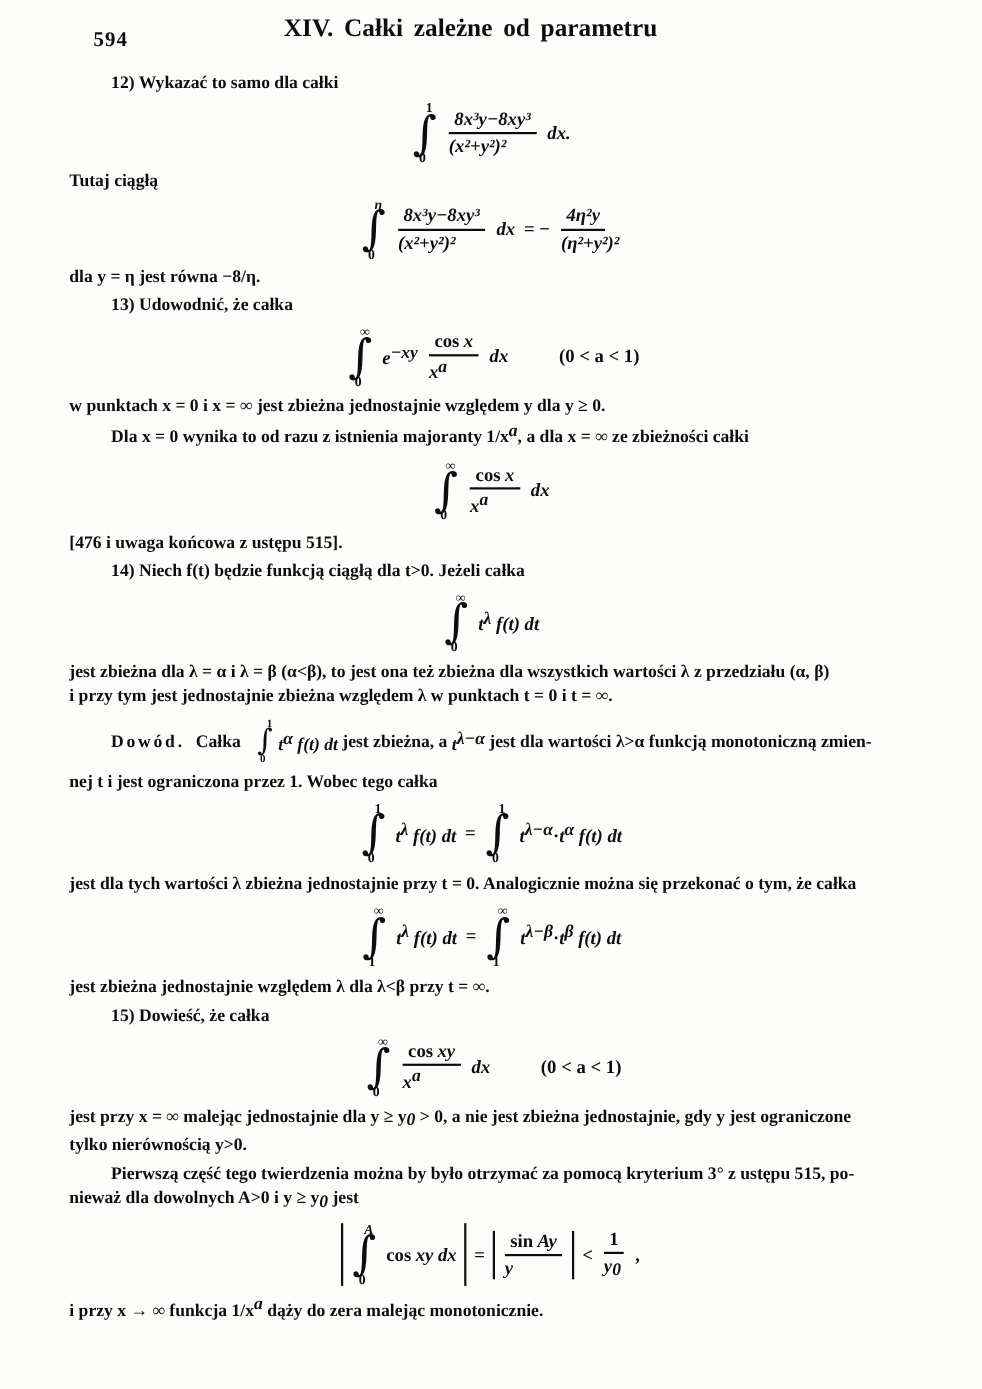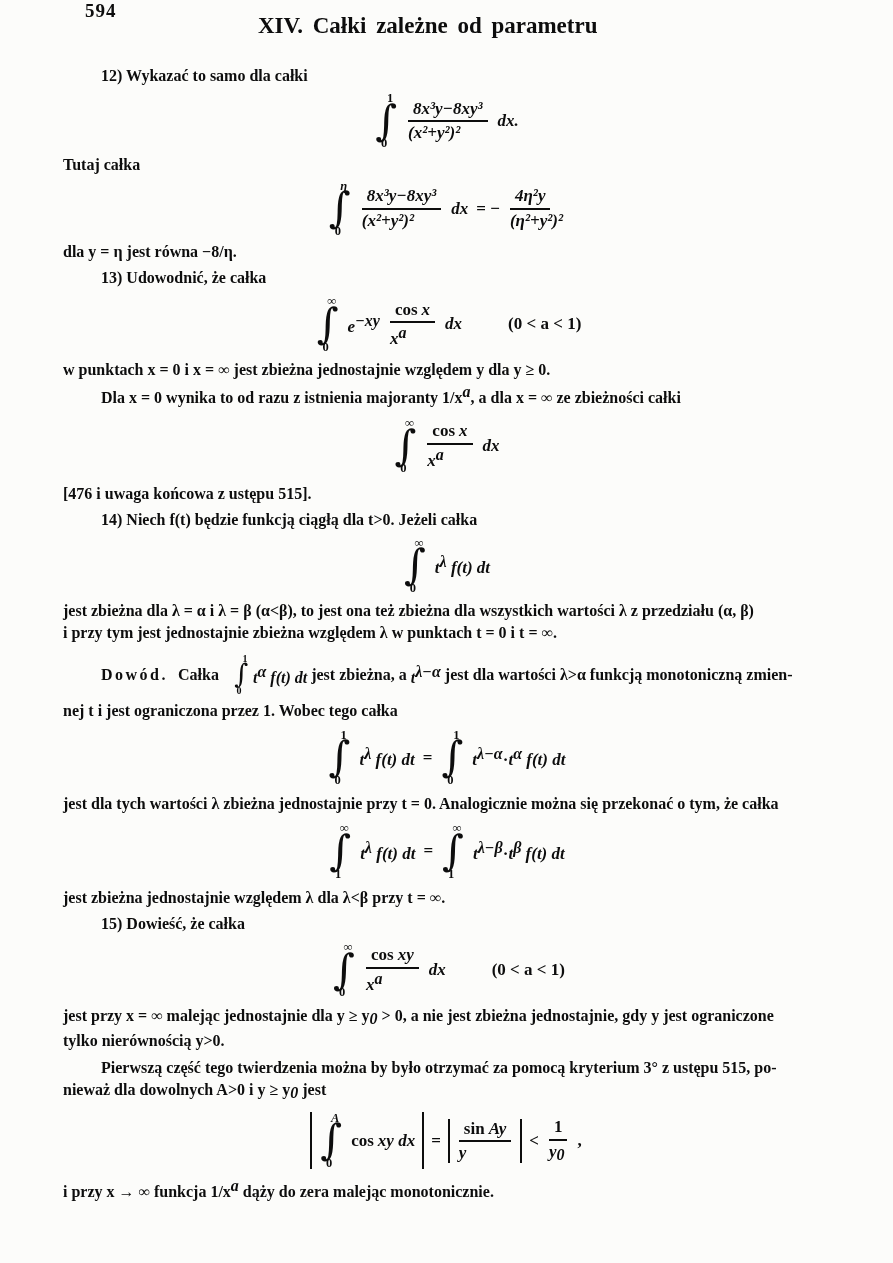--- a/index.html
+++ b/index.html
@@ -14,7 +14,7 @@
   }
   
   .header{position:relative;height:26px;padding-top:13px;font-size:18px;}
-  .pageno{position:absolute;left:85px;top:0;font-size:19px;letter-spacing:1px;}
+  .pageno{position:absolute;left:85px;top:26px;font-size:19px;letter-spacing:1px;}
   .chapter{position:absolute;left:258px;top:13px;font-size:23px;word-spacing:4px;}
   
   .p{margin:0 34px 0 63px;font-size:16px;line-height:22px;}

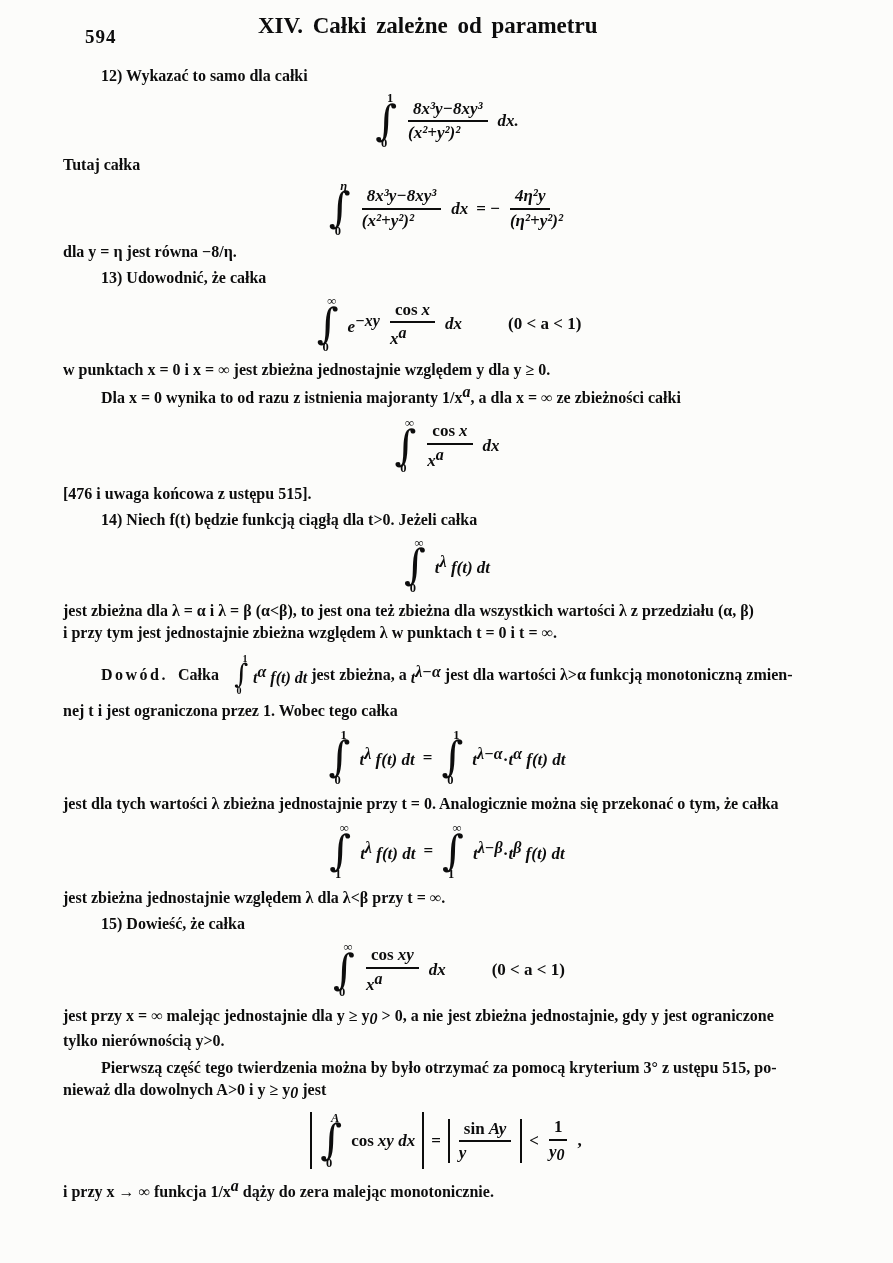--- a/index.html
+++ b/index.html
@@ -72,7 +72,7 @@
     <span class="mtext it">dx.</span>
   </div>
 
-  <p class="p">Tutaj całka</p>
+  <p class="p">Tutaj ciągłą</p>
 
   <div class="formula" style="margin:4px 0">
     <span class="intcol">

